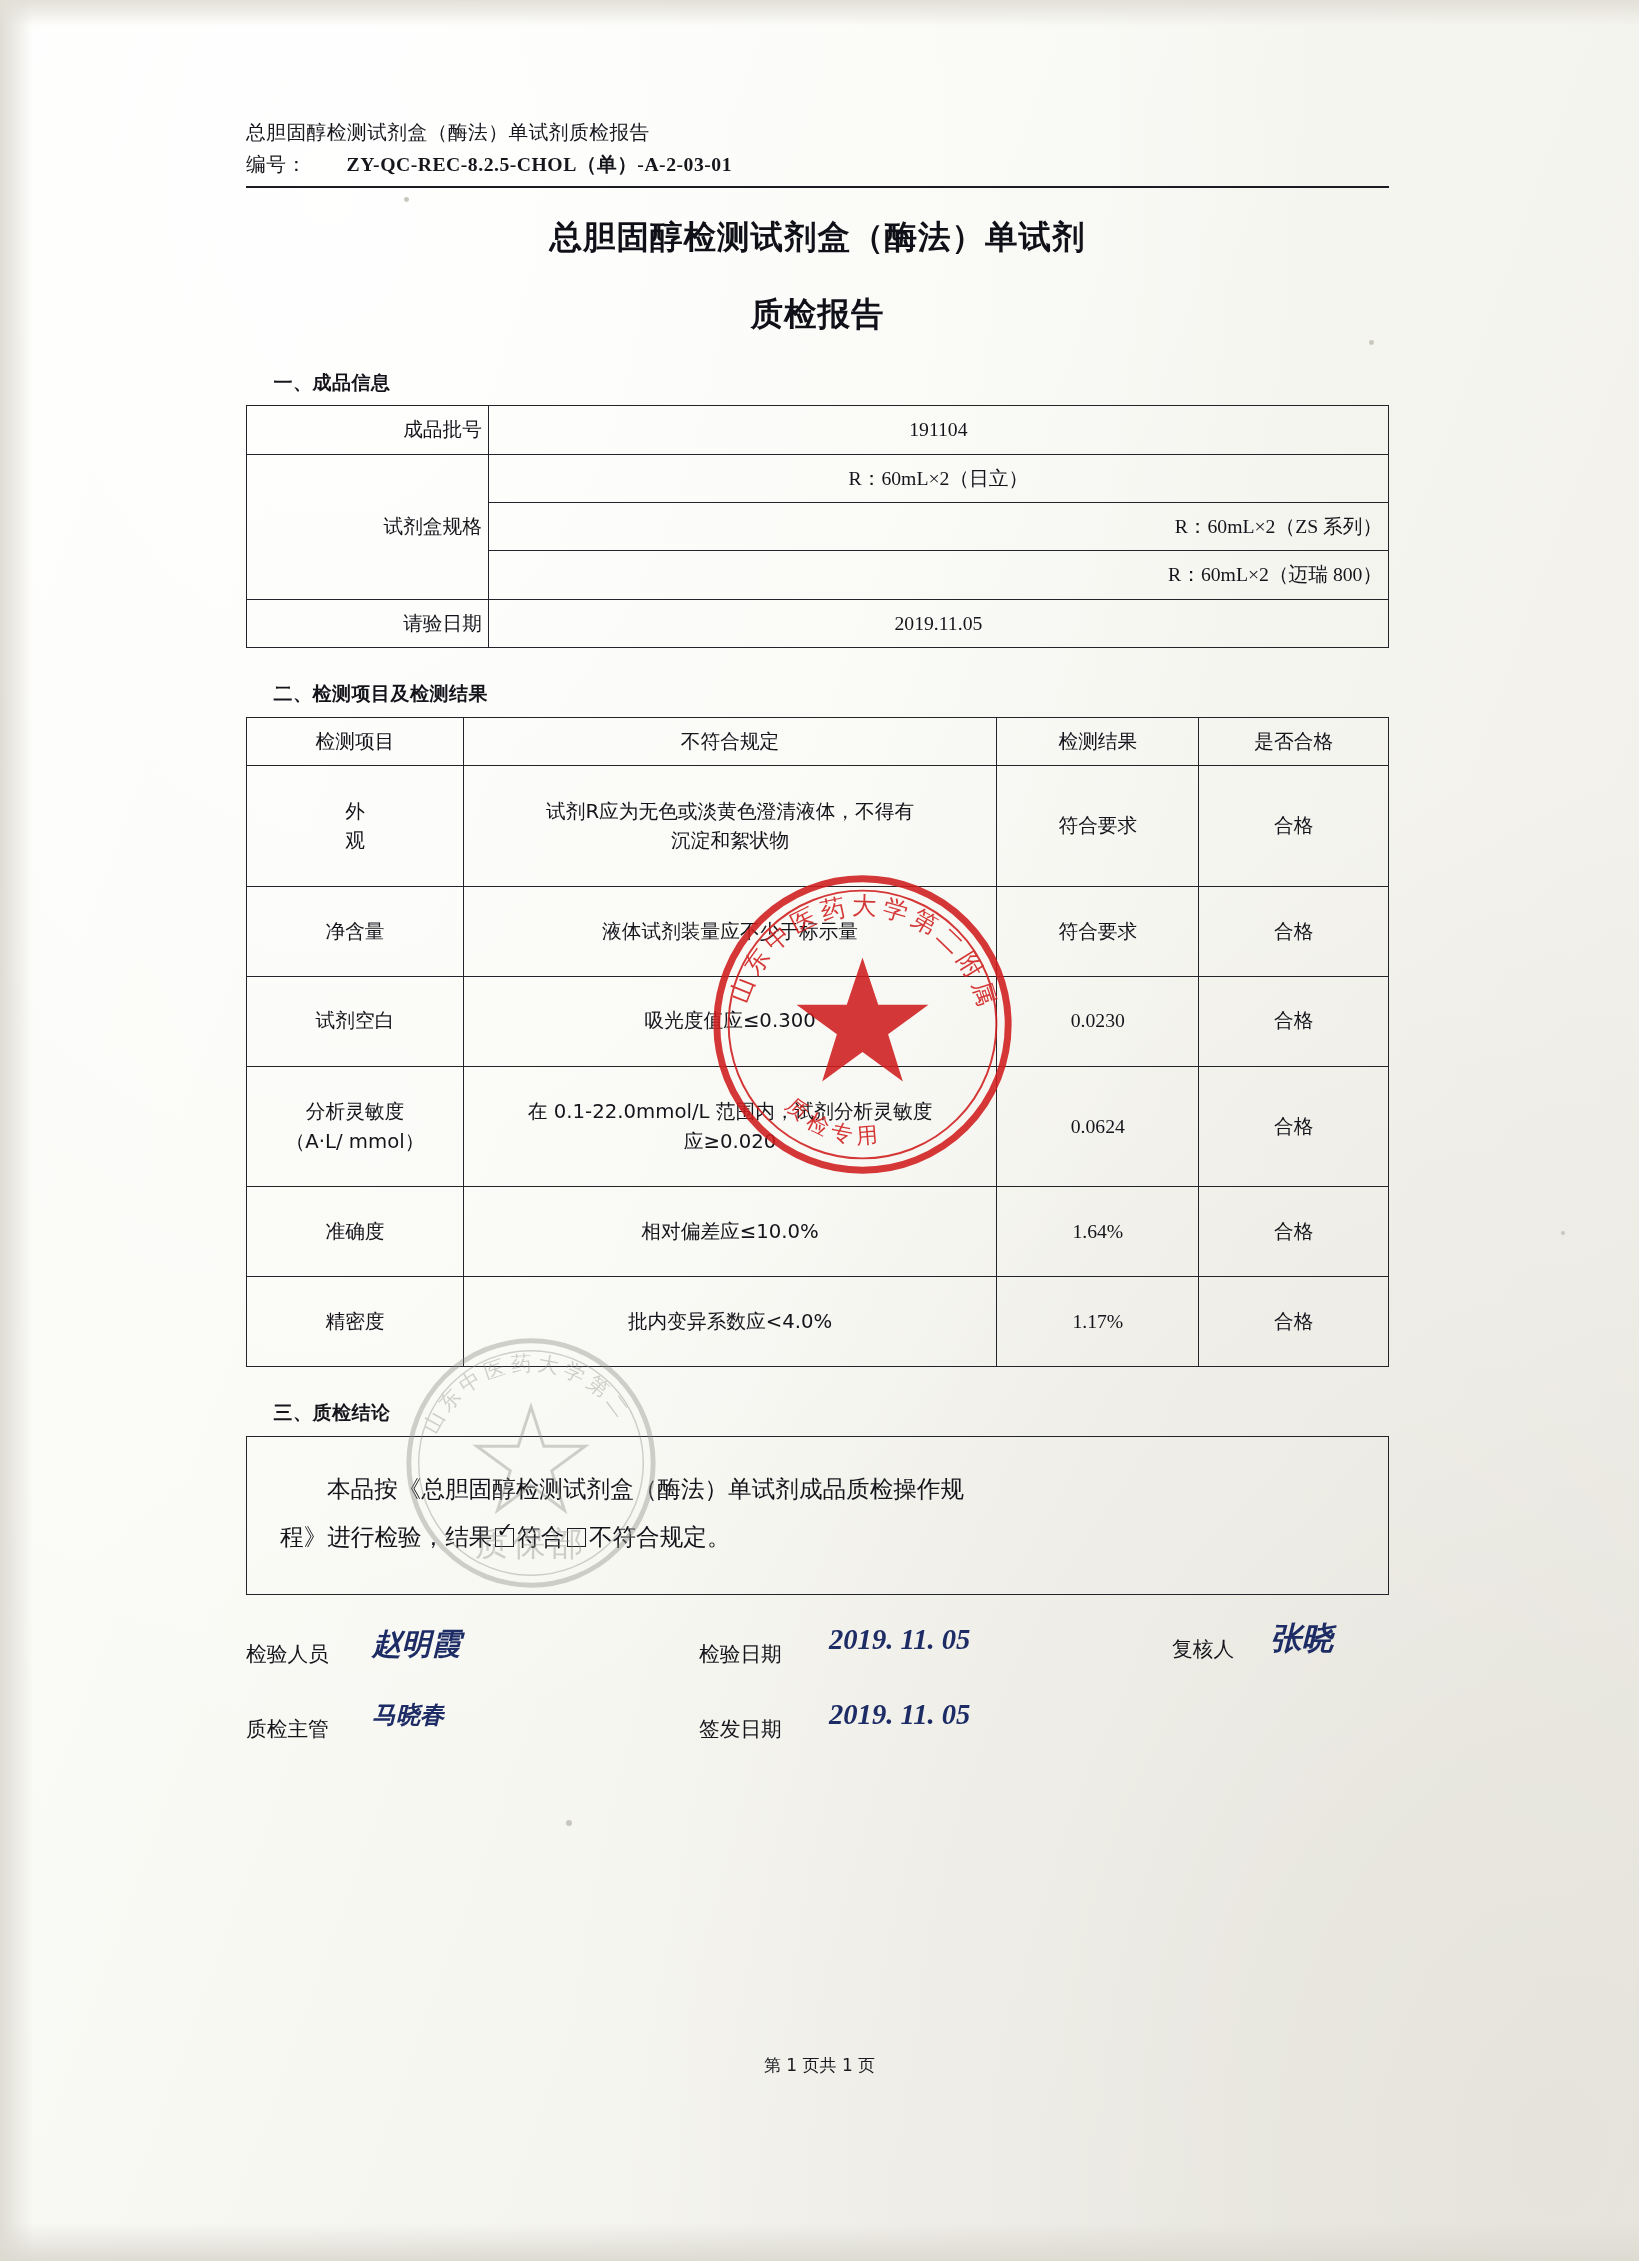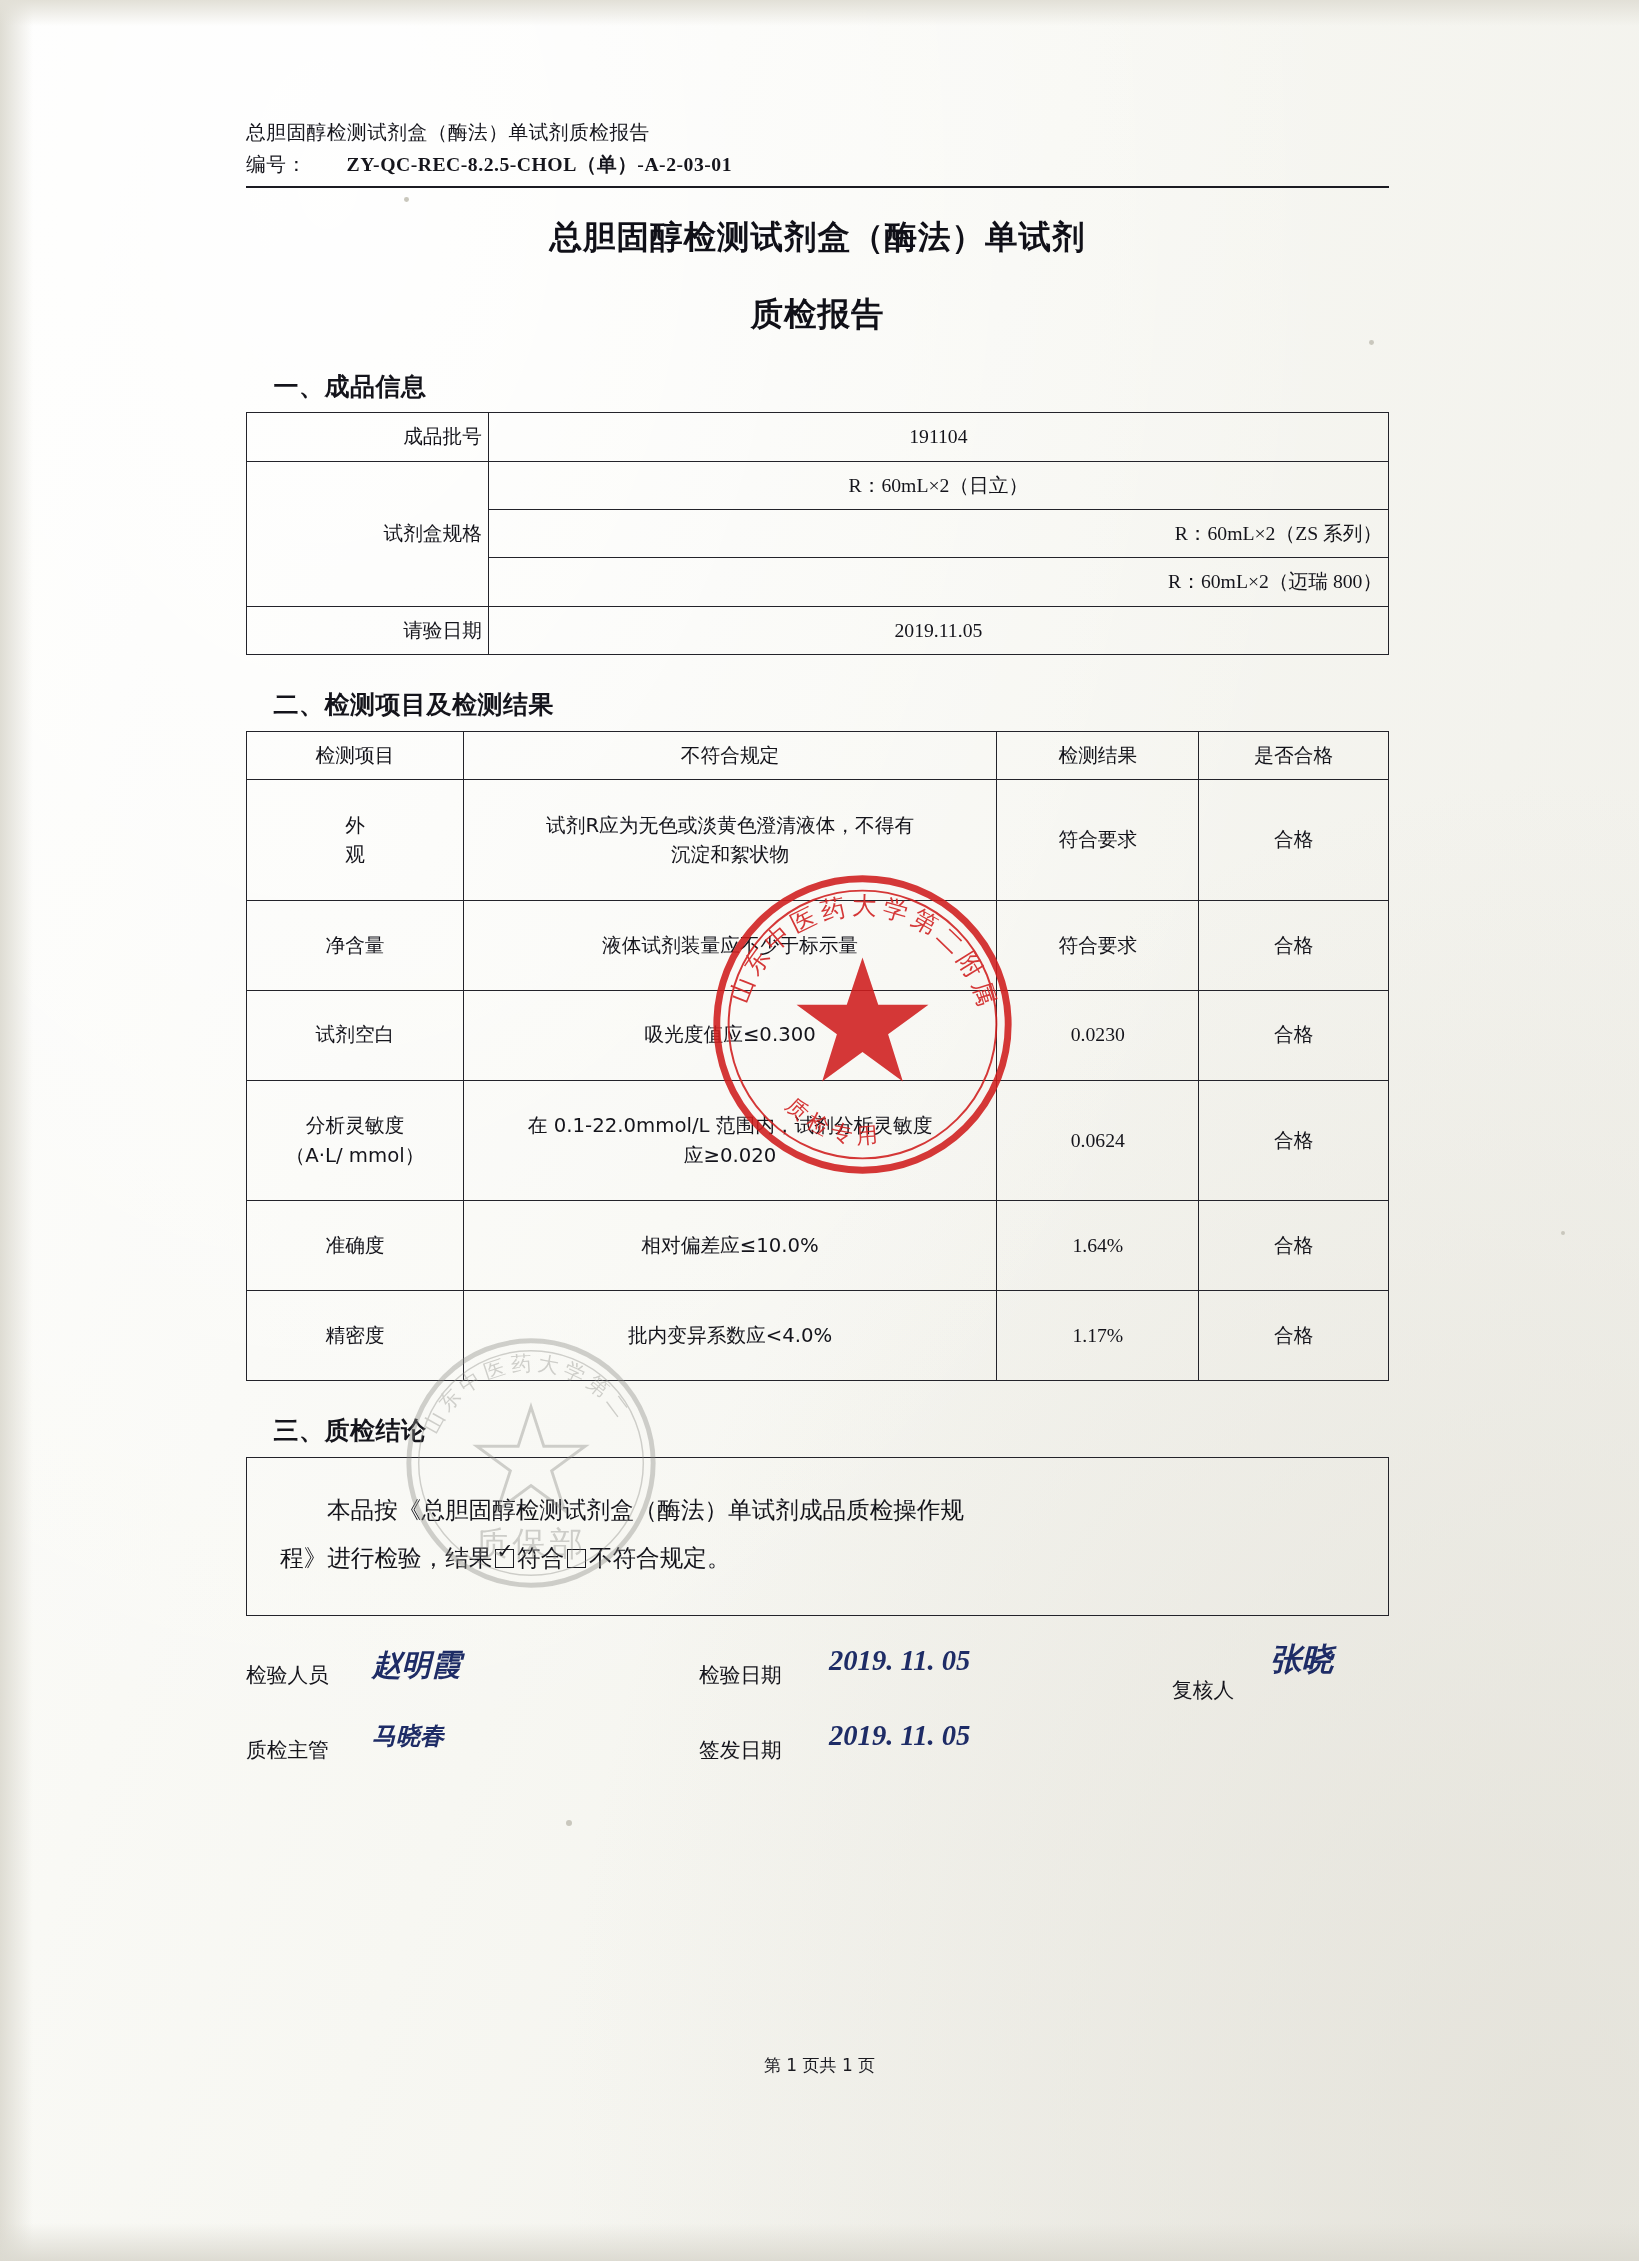--- a/index.html
+++ b/index.html
@@ -83,7 +83,7 @@
   .title2 { margin-top: 33px; }
 
   .section-heading {
-    font-size: 25px;
+    font-size: 19px;
     font-weight: bold;
     color: #14141b;
     margin: 33px 0 9.9px 27.6px;

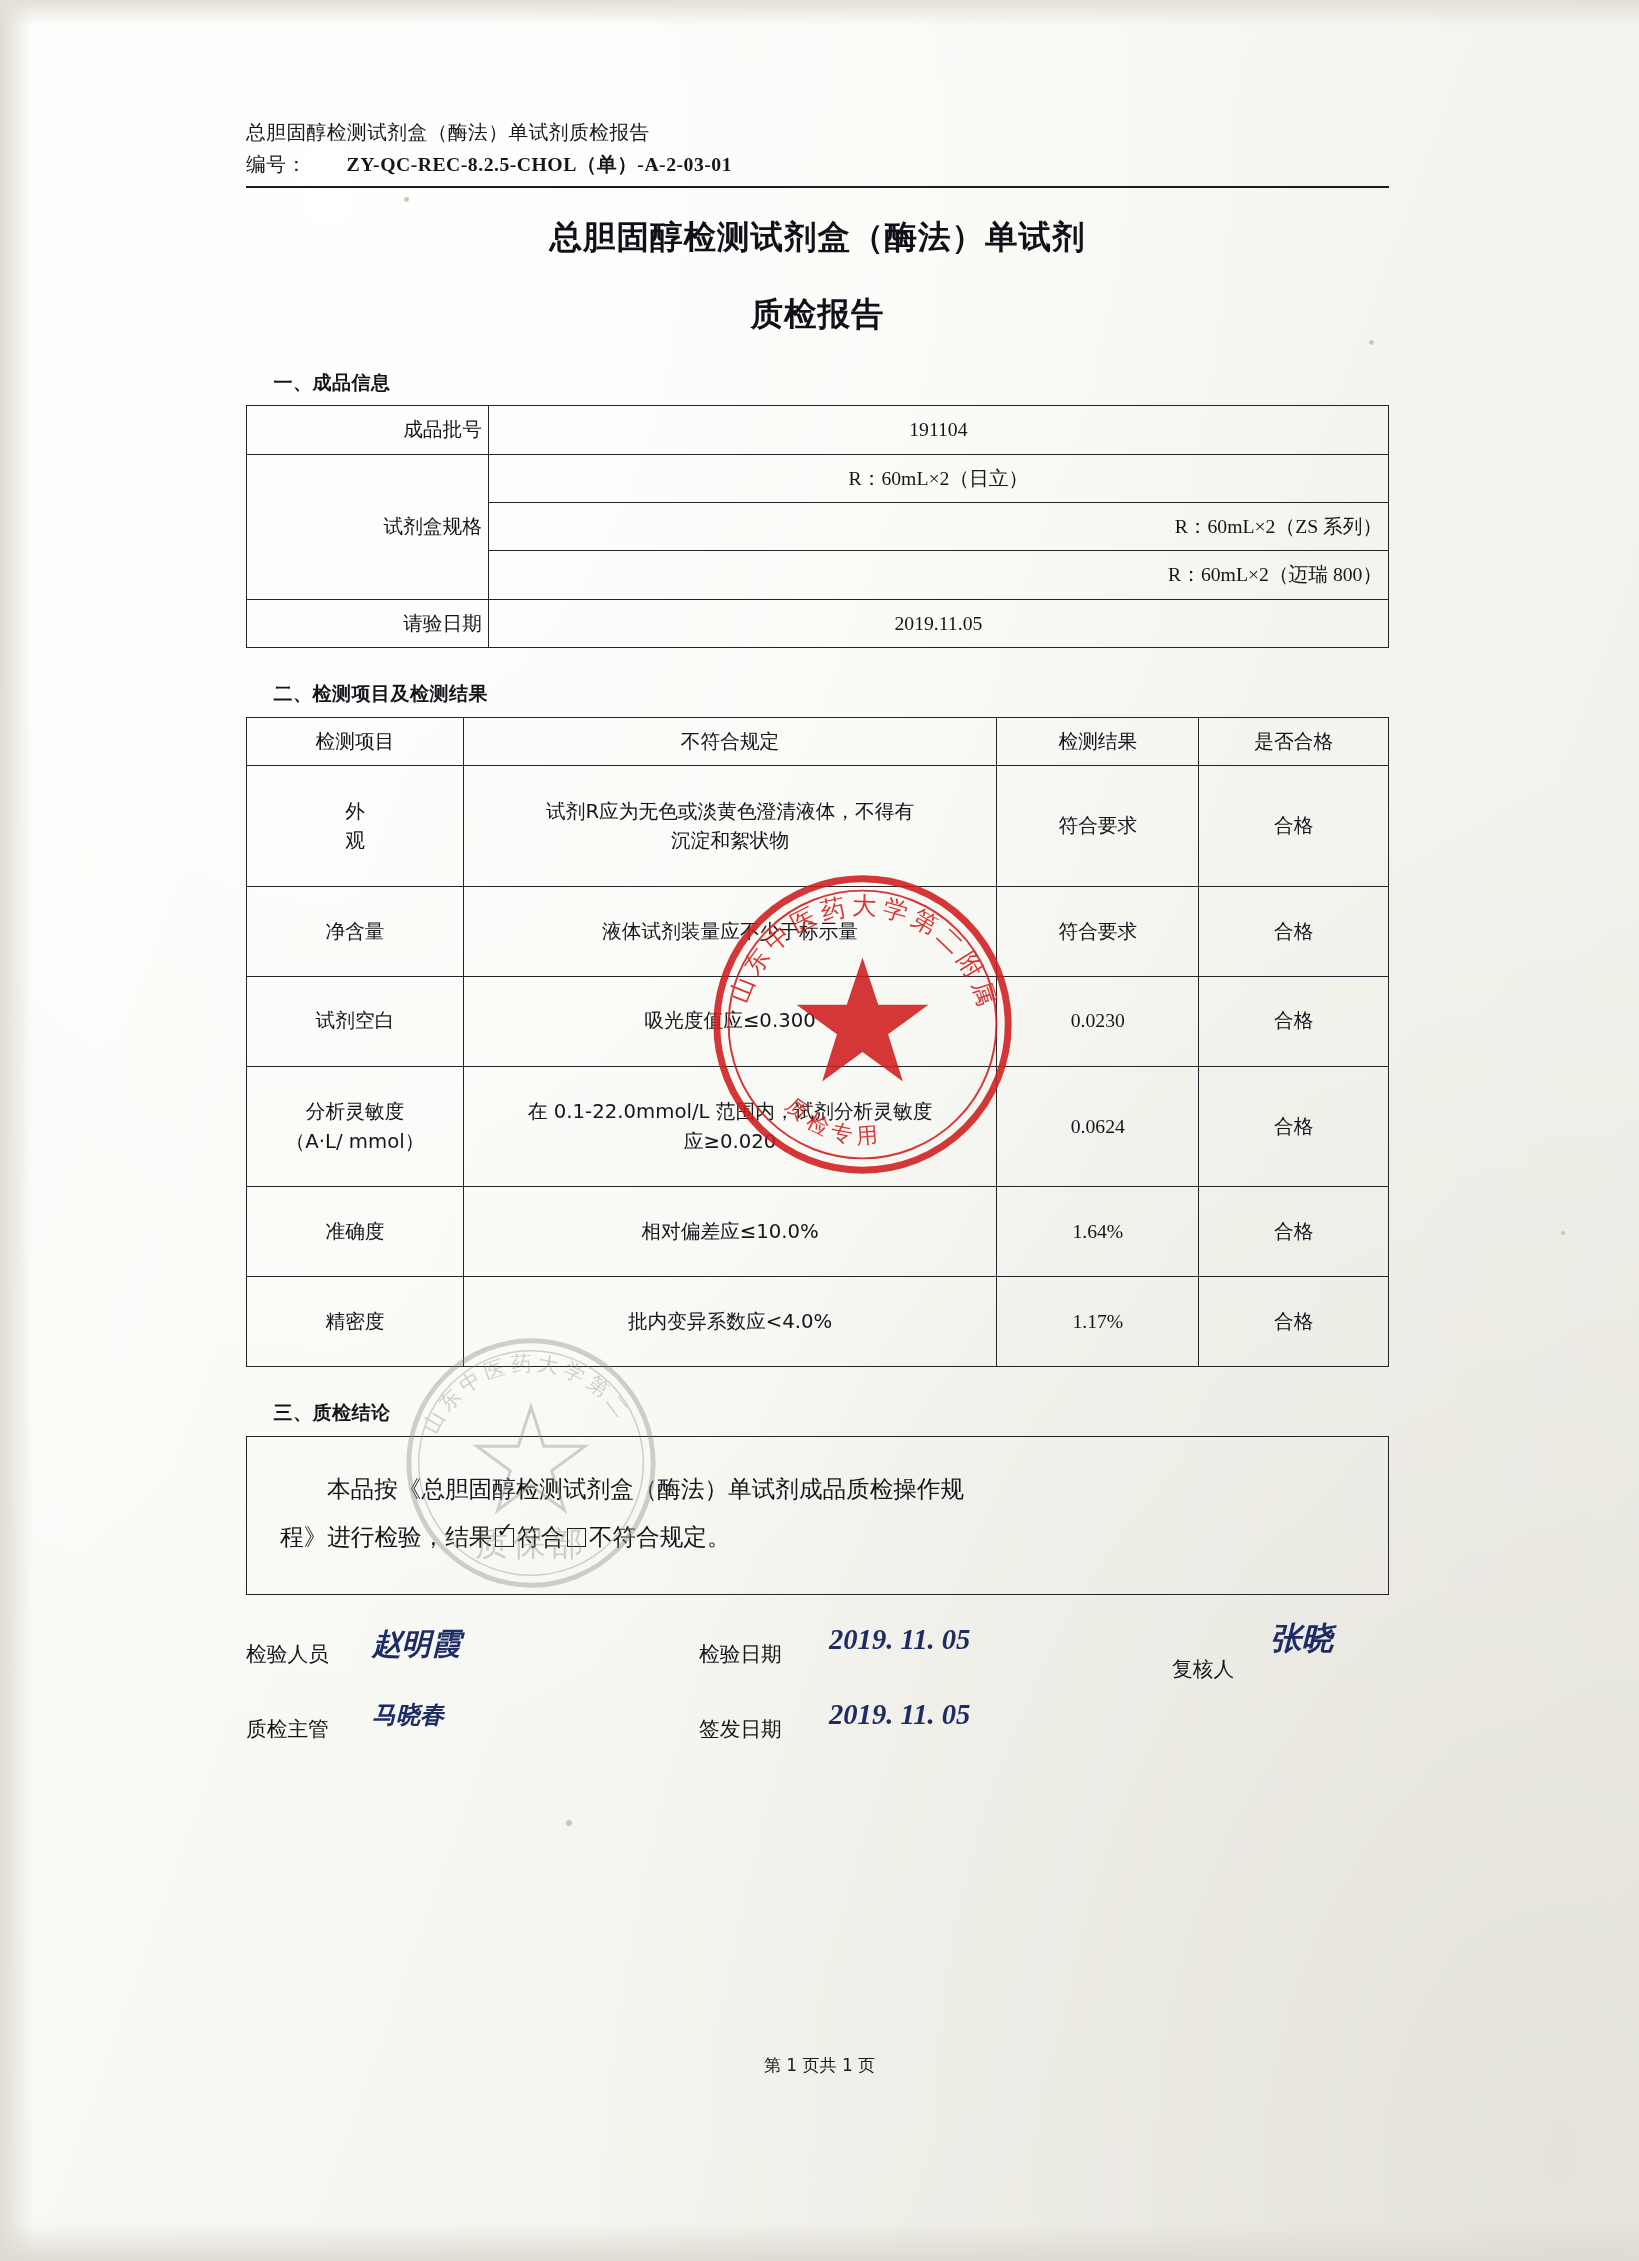--- a/index.html
+++ b/index.html
@@ -330,7 +330,7 @@
       <span class="sig-label" style="left:453px;top:9.9px;">检验日期</span>
       <span class="hand blue" style="left:583px;top:-5.9px;font-size:28.6px;">2019. 11. 05</span>
 
-      <span class="sig-label" style="left:926px;top:25px;">复核人</span>
+      <span class="sig-label" style="left:926px;top:5px;">复核人</span>
       <span class="hand blue" style="left:1024px;top:-11.8px;font-size:31.5px;">张晓</span>
 
       <span class="sig-label" style="left:0px;top:85px;">质检主管</span>

